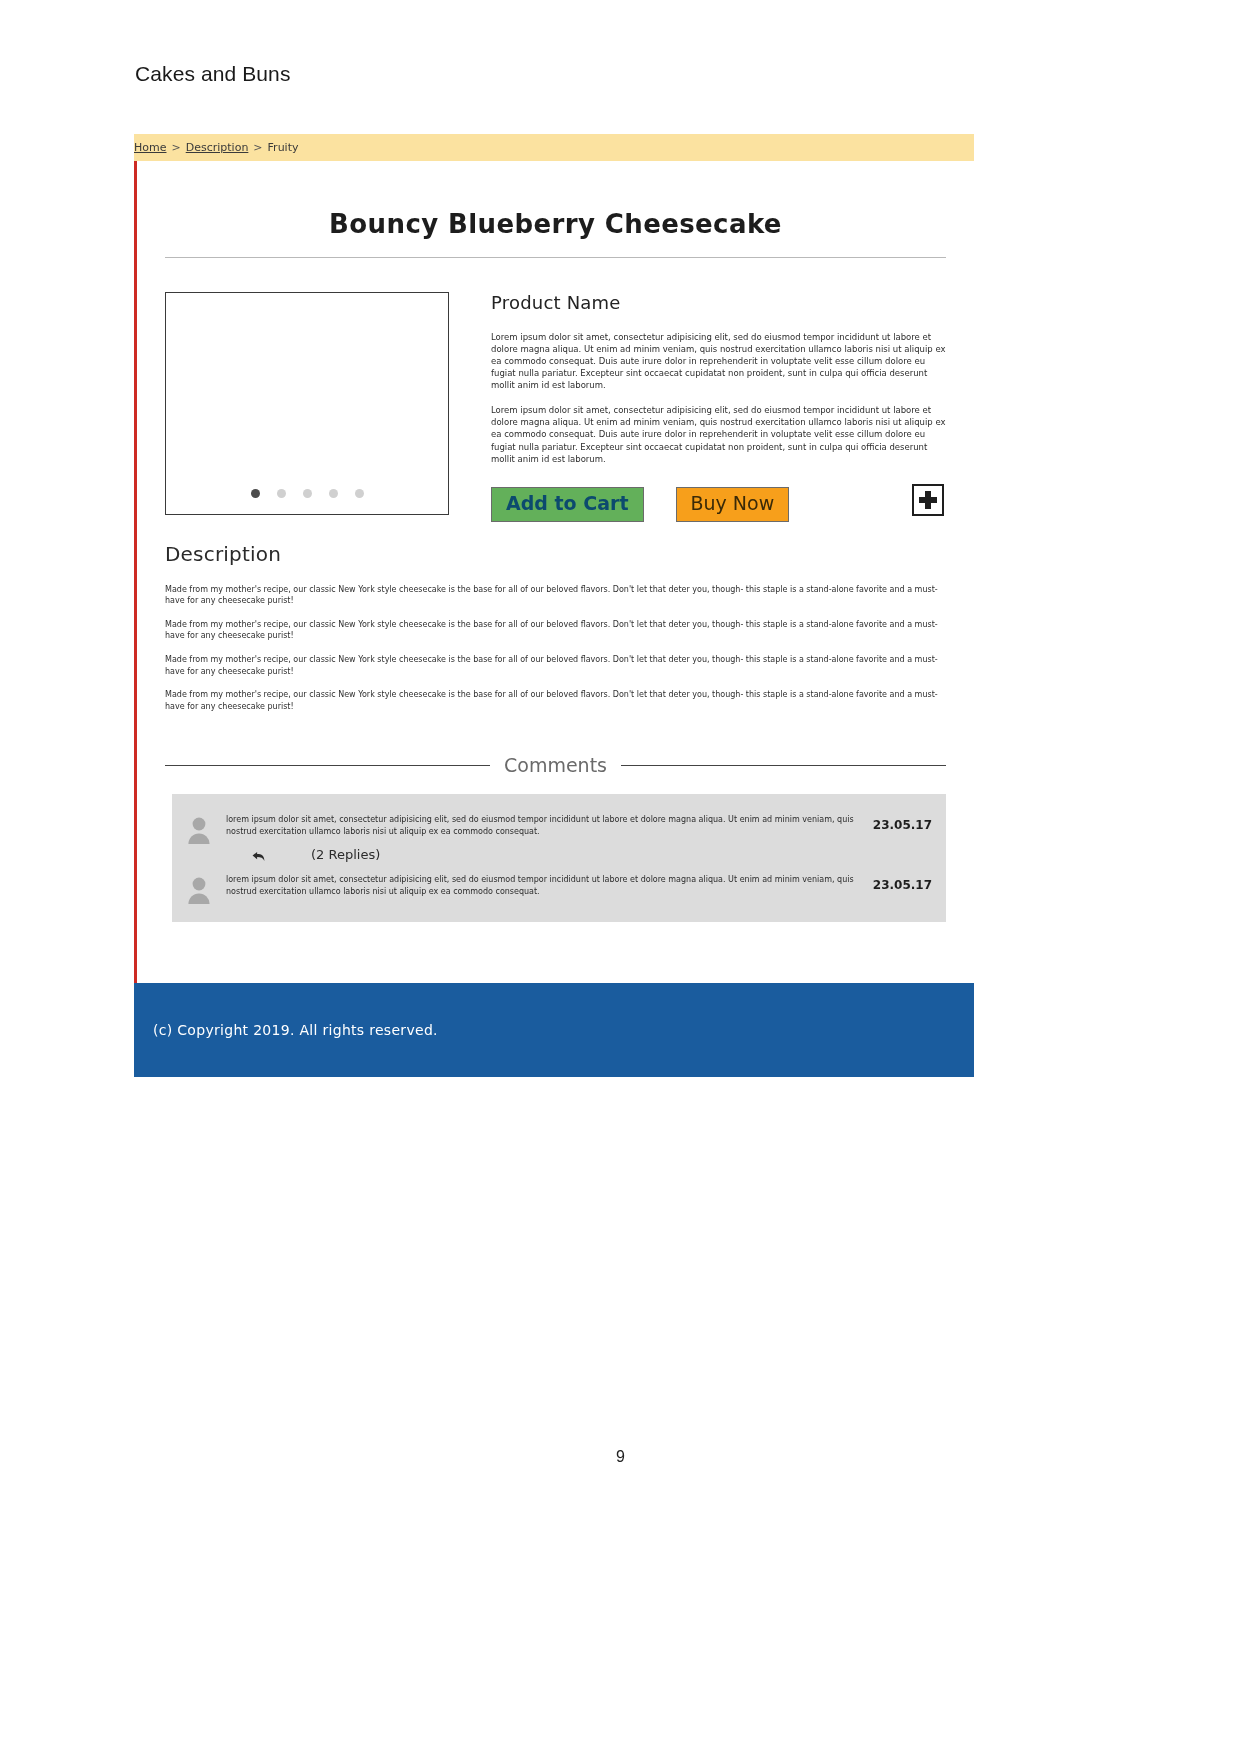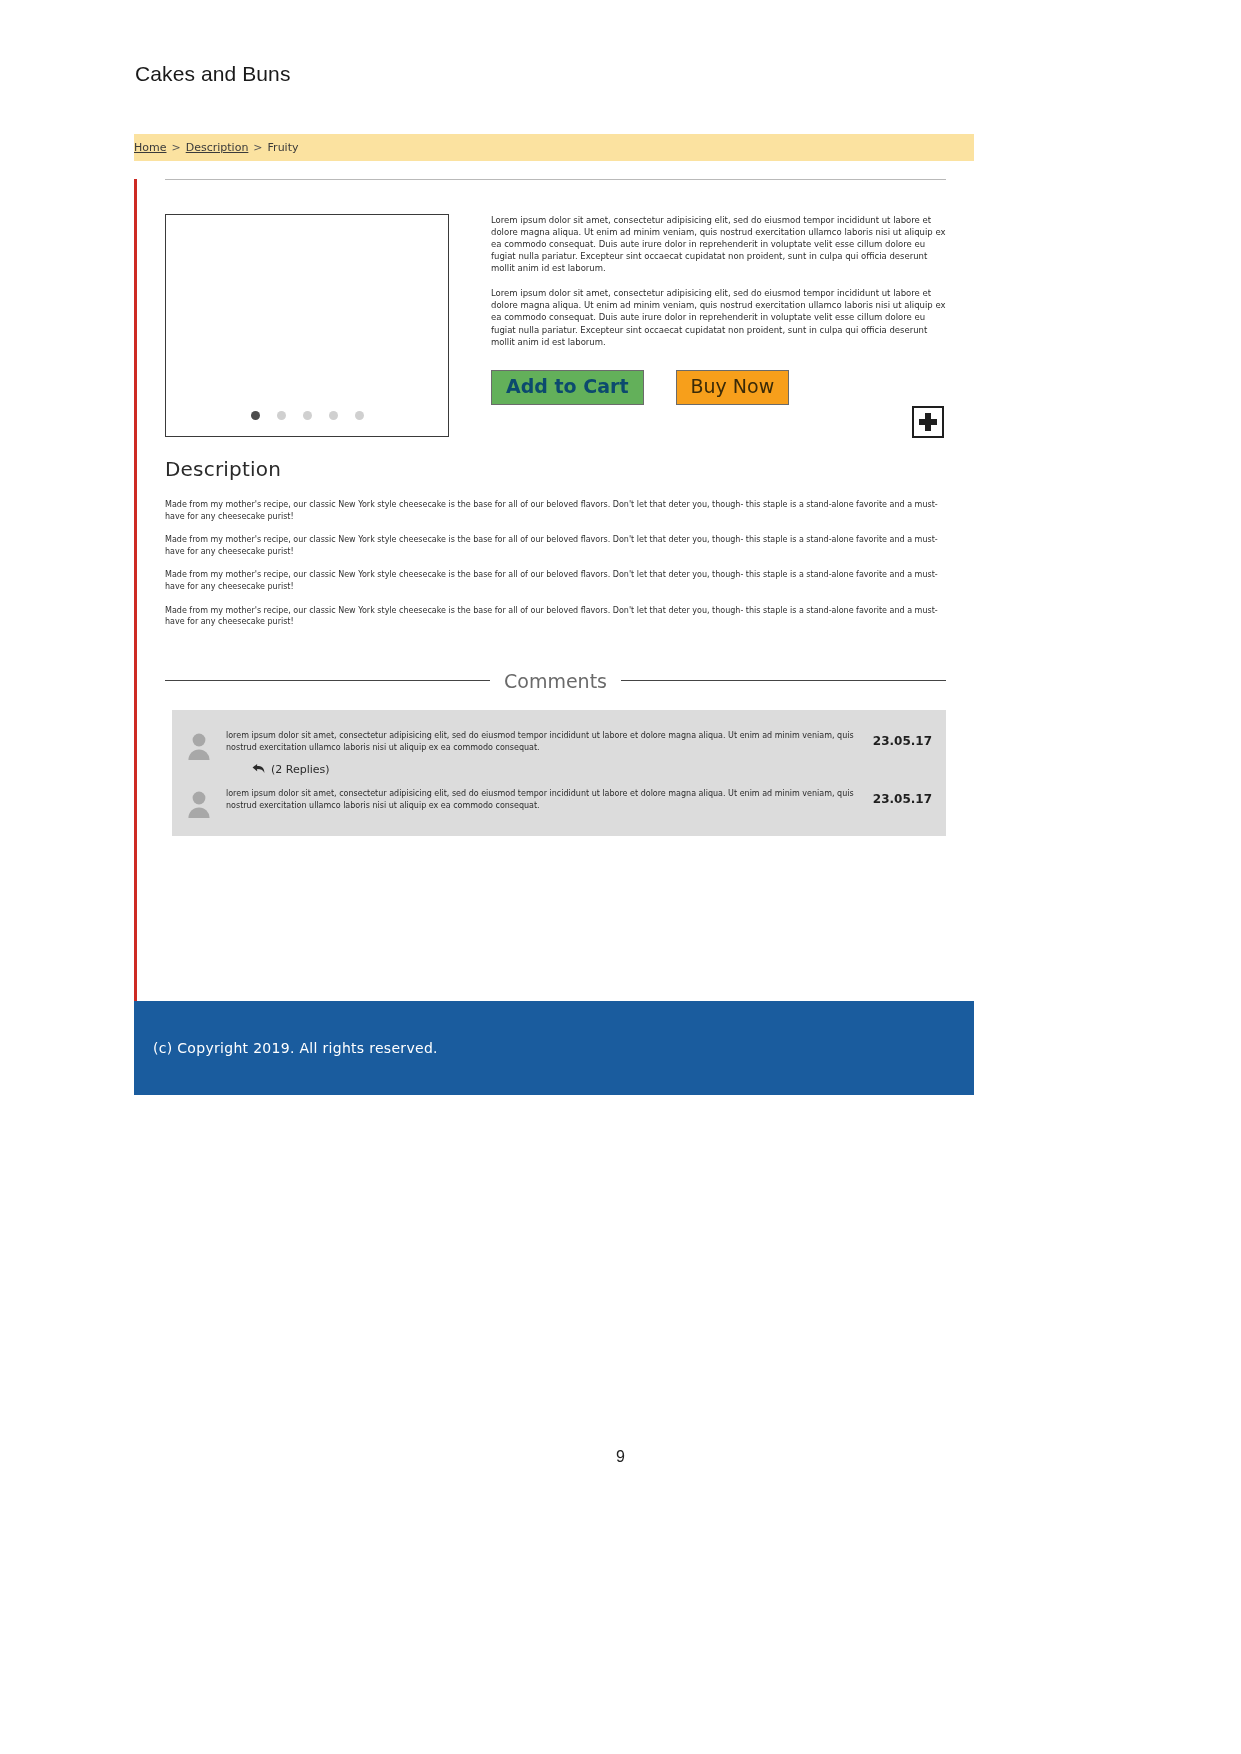--- a/index.html
+++ b/index.html
@@ -398,6 +398,7 @@
 
   <div class="page-body">
 
+    <div class="product-title">Bouncy Blueberry Cheesecake</div>
     <div class="title-rule"></div>
 
     <div class="product-row">

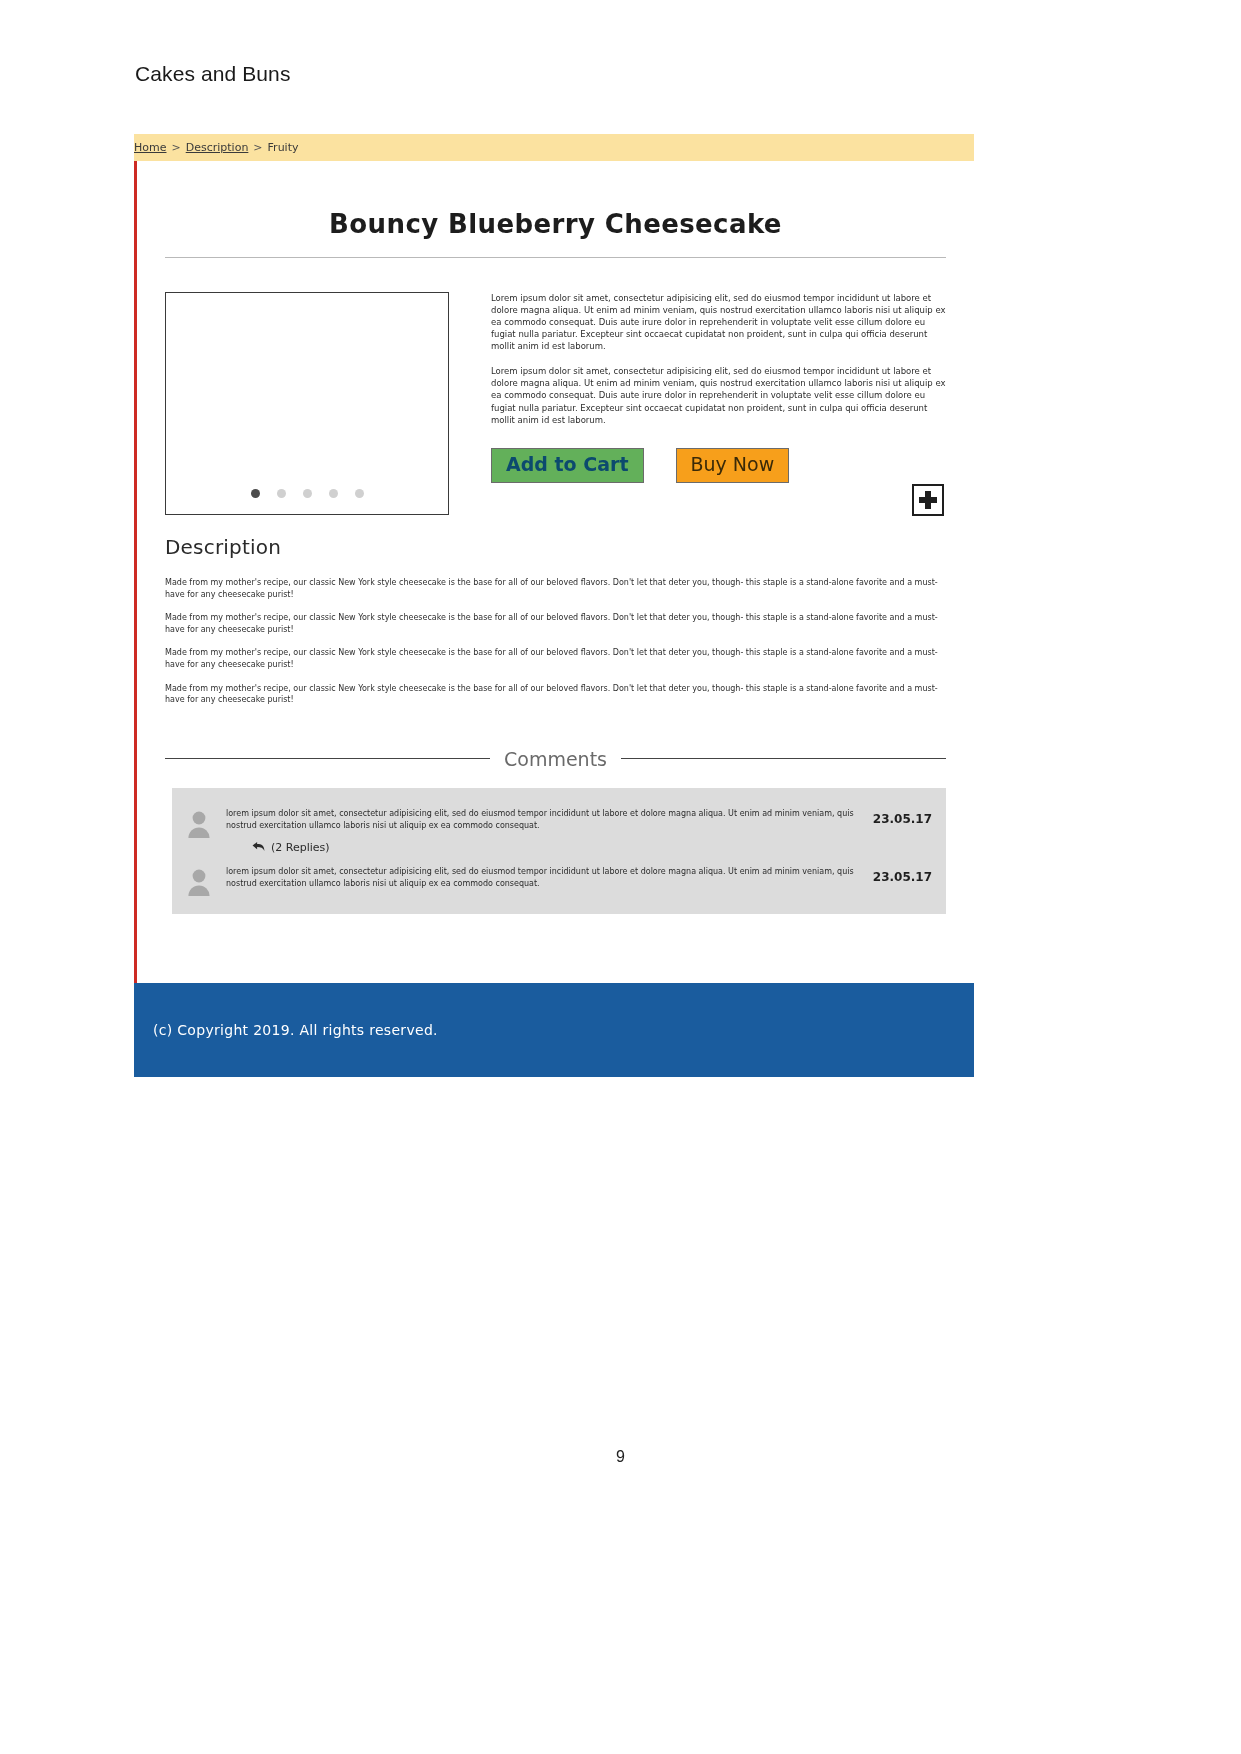--- a/index.html
+++ b/index.html
@@ -414,6 +414,7 @@
       </div>
 
       <div class="product-info">
+        <div class="product-name">Product Name</div>
         <p class="lorem-p">Lorem ipsum dolor sit amet, consectetur adipisicing elit, sed do eiusmod tempor incididunt ut labore et dolore magna aliqua. Ut enim ad minim veniam, quis nostrud exercitation ullamco laboris nisi ut aliquip ex ea commodo consequat. Duis aute irure dolor in reprehenderit in voluptate velit esse cillum dolore eu fugiat nulla pariatur. Excepteur sint occaecat cupidatat non proident, sunt in culpa qui officia deserunt mollit anim id est laborum.</p>
         <p class="lorem-p">Lorem ipsum dolor sit amet, consectetur adipisicing elit, sed do eiusmod tempor incididunt ut labore et dolore magna aliqua. Ut enim ad minim veniam, quis nostrud exercitation ullamco laboris nisi ut aliquip ex ea commodo consequat. Duis aute irure dolor in reprehenderit in voluptate velit esse cillum dolore eu fugiat nulla pariatur. Excepteur sint occaecat cupidatat non proident, sunt in culpa qui officia deserunt mollit anim id est laborum.</p>
 

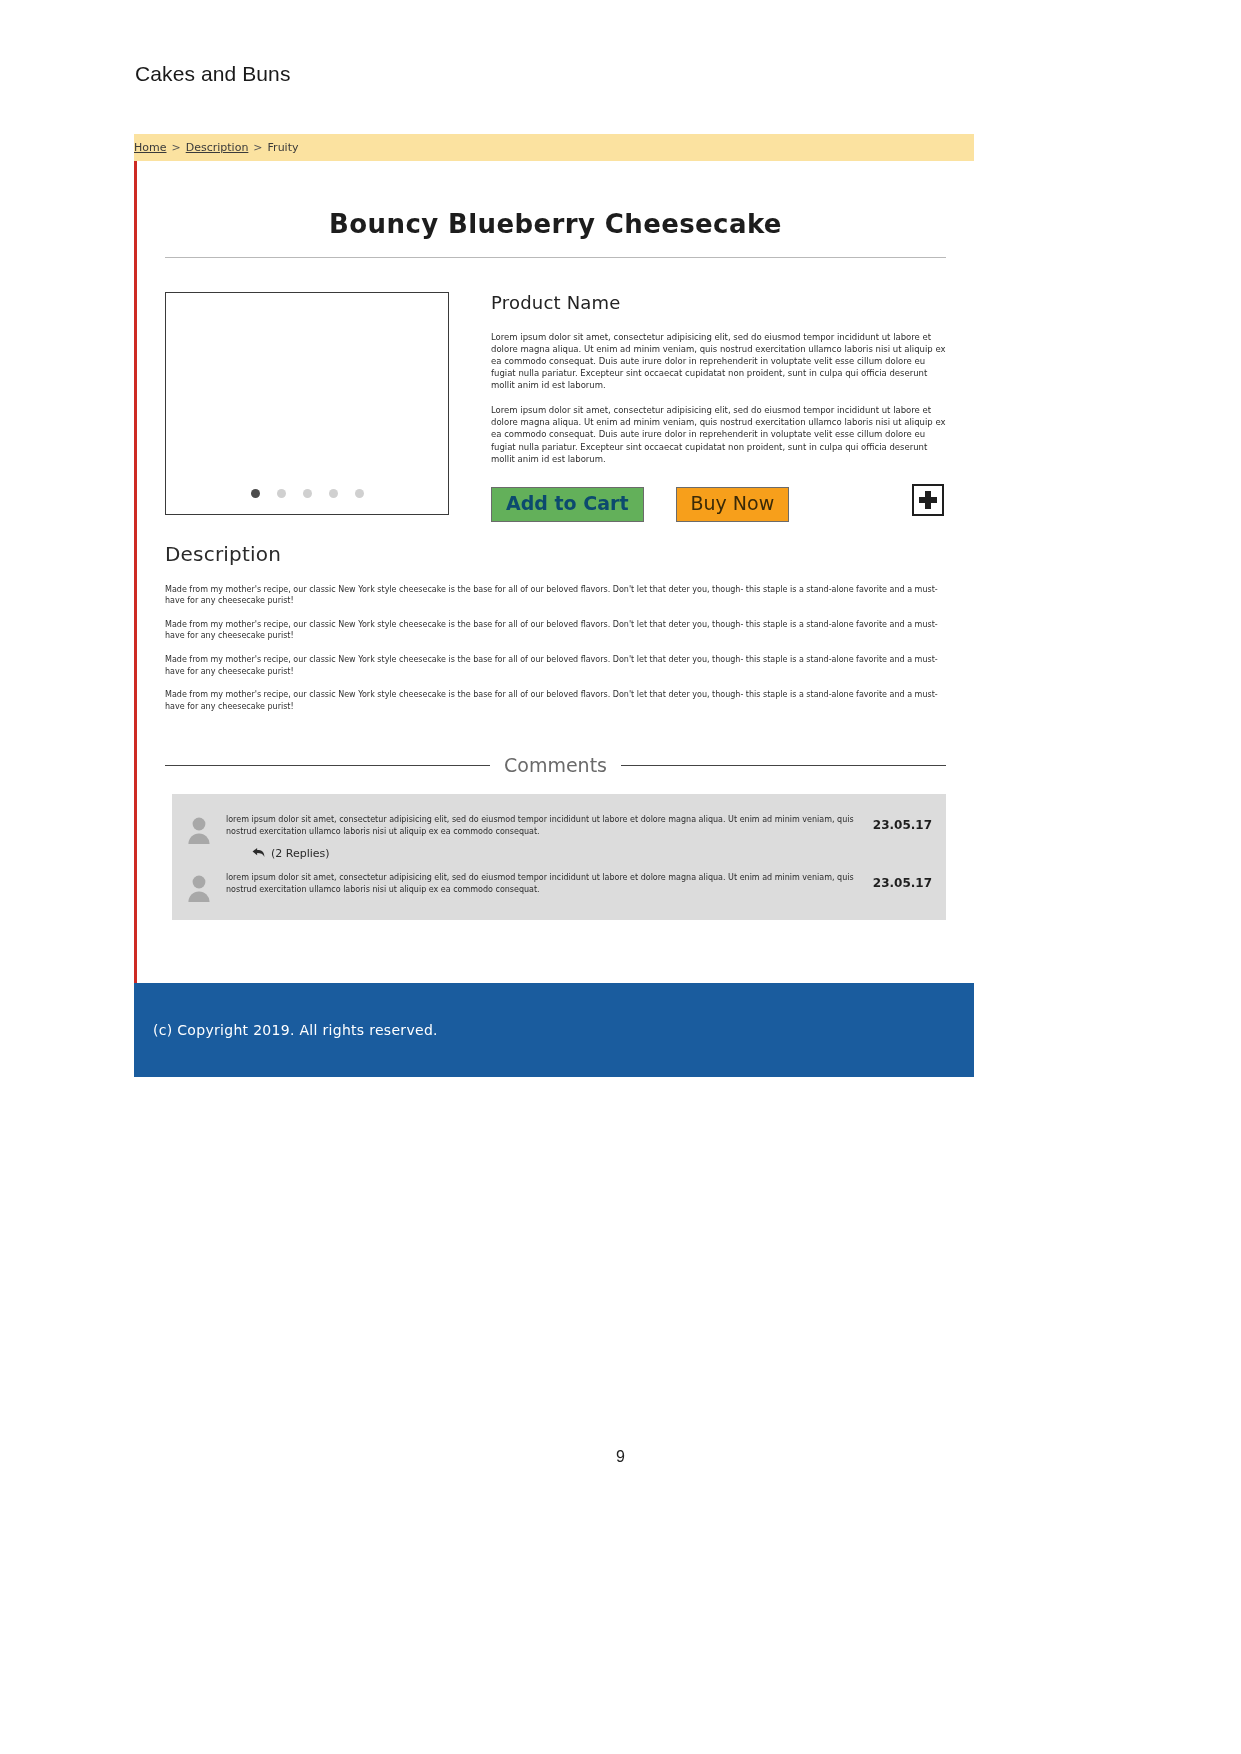--- a/index.html
+++ b/index.html
@@ -342,11 +342,12 @@
     margin-top: 9px;
     margin-left: 26px;
     display: flex;
-    align-items: flex-start;
-    font-size: 11px;
+    align-items: flex-end;
+    font-size: 13px;
     color: #2b2b2b;
     font-family: "DejaVu Sans", sans-serif;
     cursor: pointer;
+    gap: 40px;
   }
   .reply-ico {
     width: 13px;

